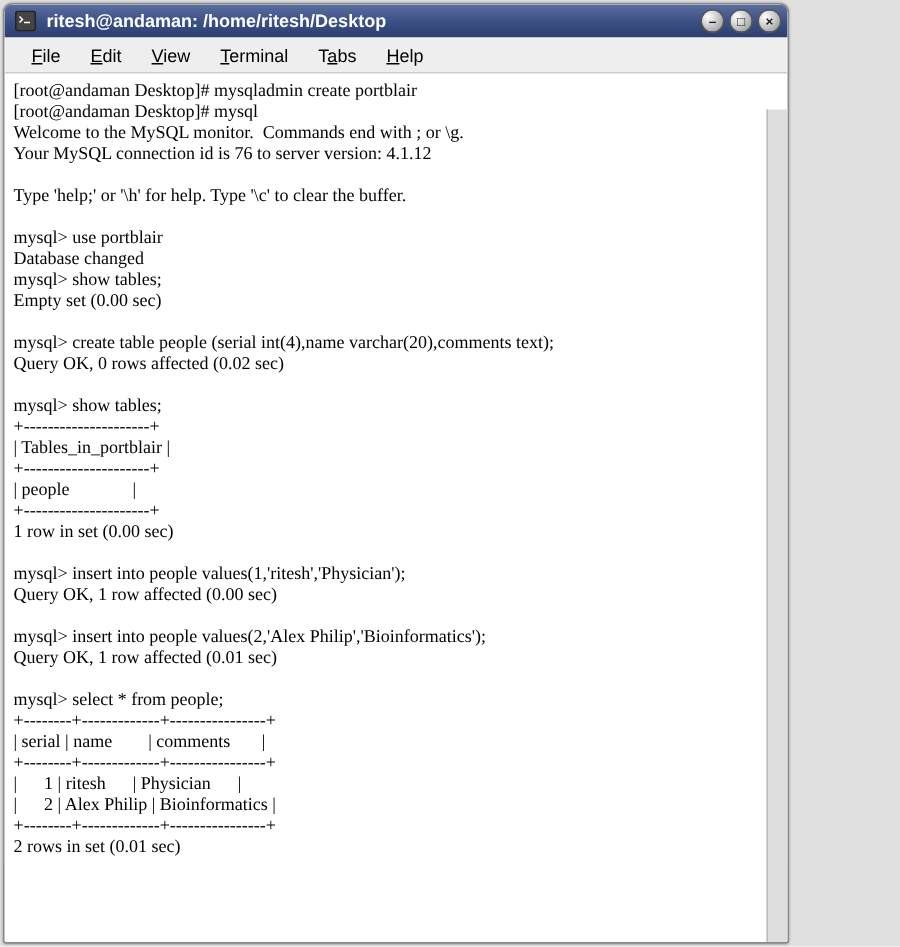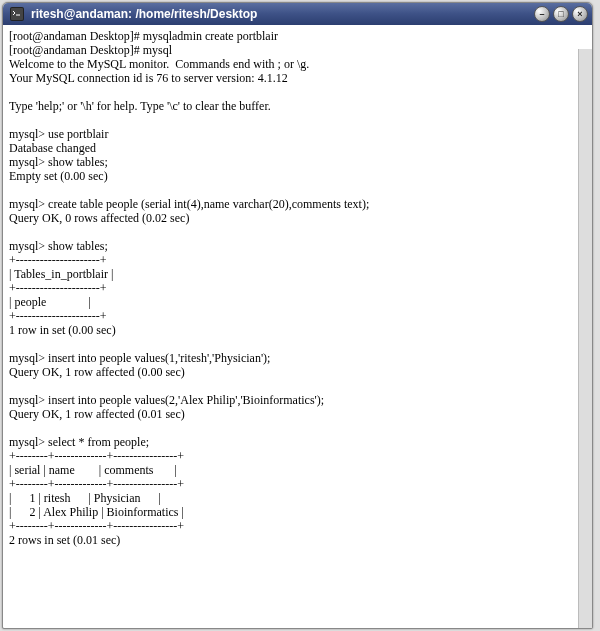--- a/index.html
+++ b/index.html
@@ -13,7 +13,7 @@
     overflow: hidden;
   }
   .window {
-    width: 591px;
+    width: 524px;
     height: 627px;
     margin: 2px;
     border: 1px solid #888;

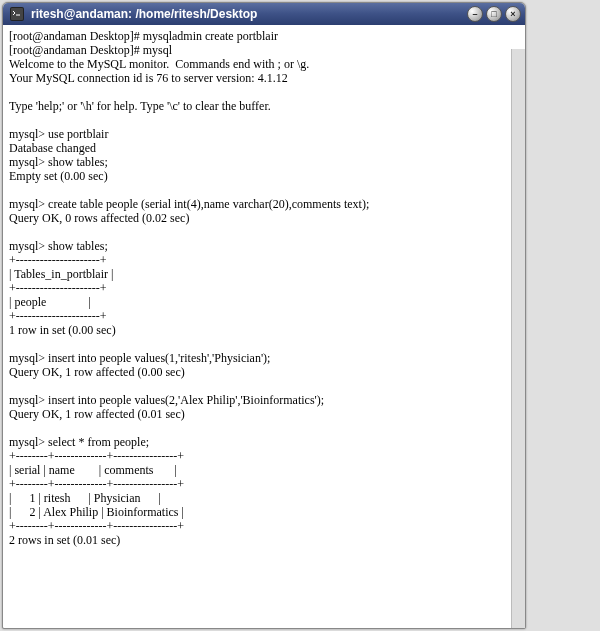--- a/index.html
+++ b/index.html
@@ -129,6 +129,14 @@
       </div>
   </div>
 
+  <div class="menubar">
+    <div class="menuitem"><span><u>F</u>ile</span></div>
+    <div class="menuitem"><span><u>E</u>dit</span></div>
+    <div class="menuitem"><span><u>V</u>iew</span></div>
+    <div class="menuitem"><span><u>T</u>erminal</span></div>
+    <div class="menuitem"><span>T<u>a</u>bs</span></div>
+    <div class="menuitem"><span><u>H</u>elp</span></div>
+  </div>
 
   <div class="content-area">
     <div class="terminal-wrap">

